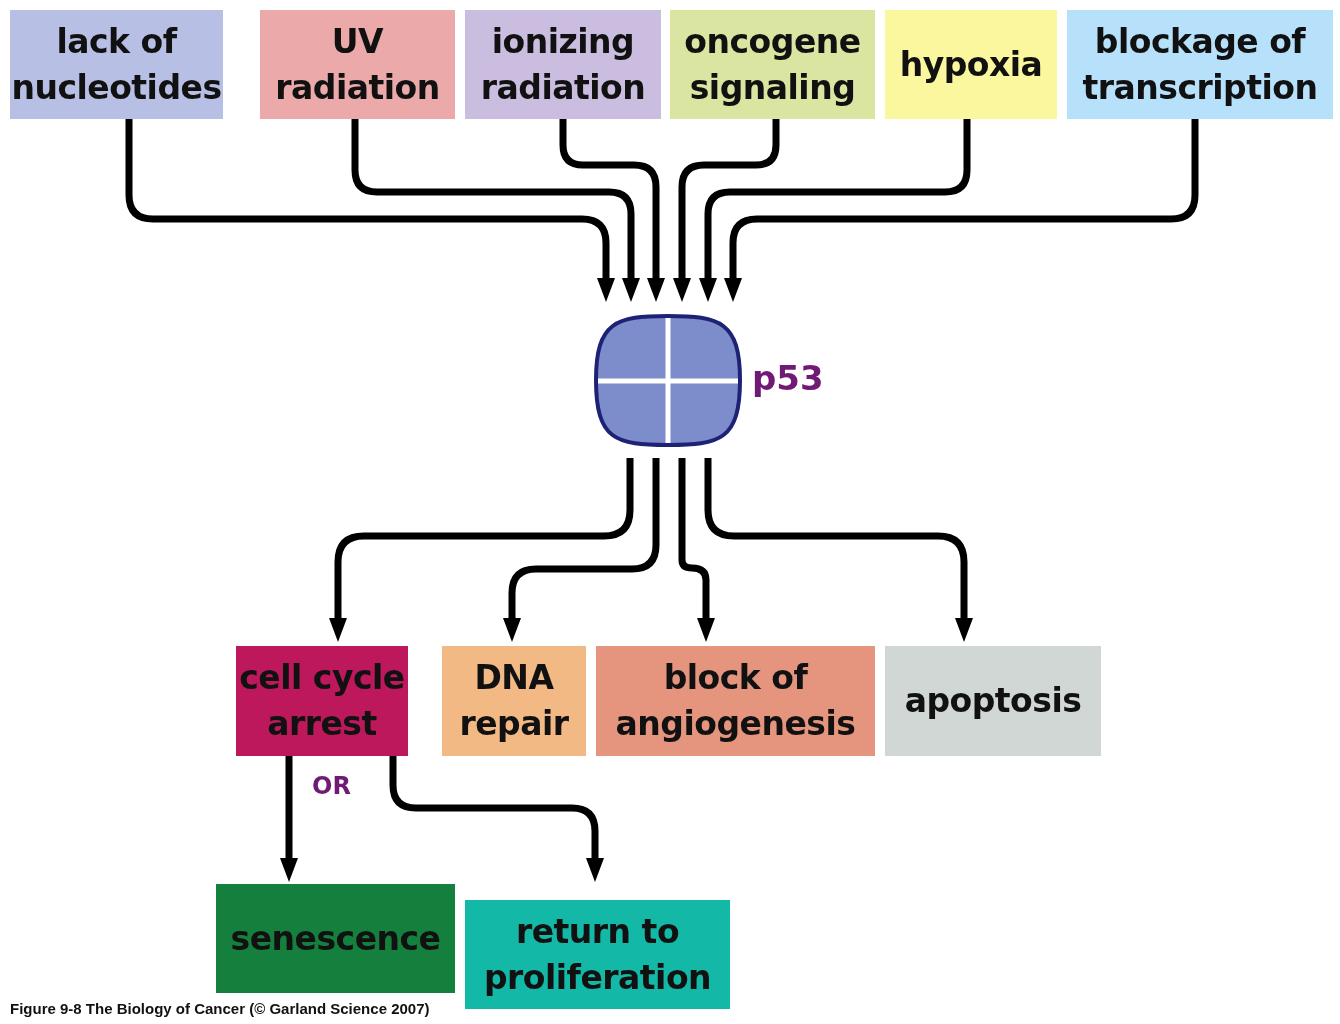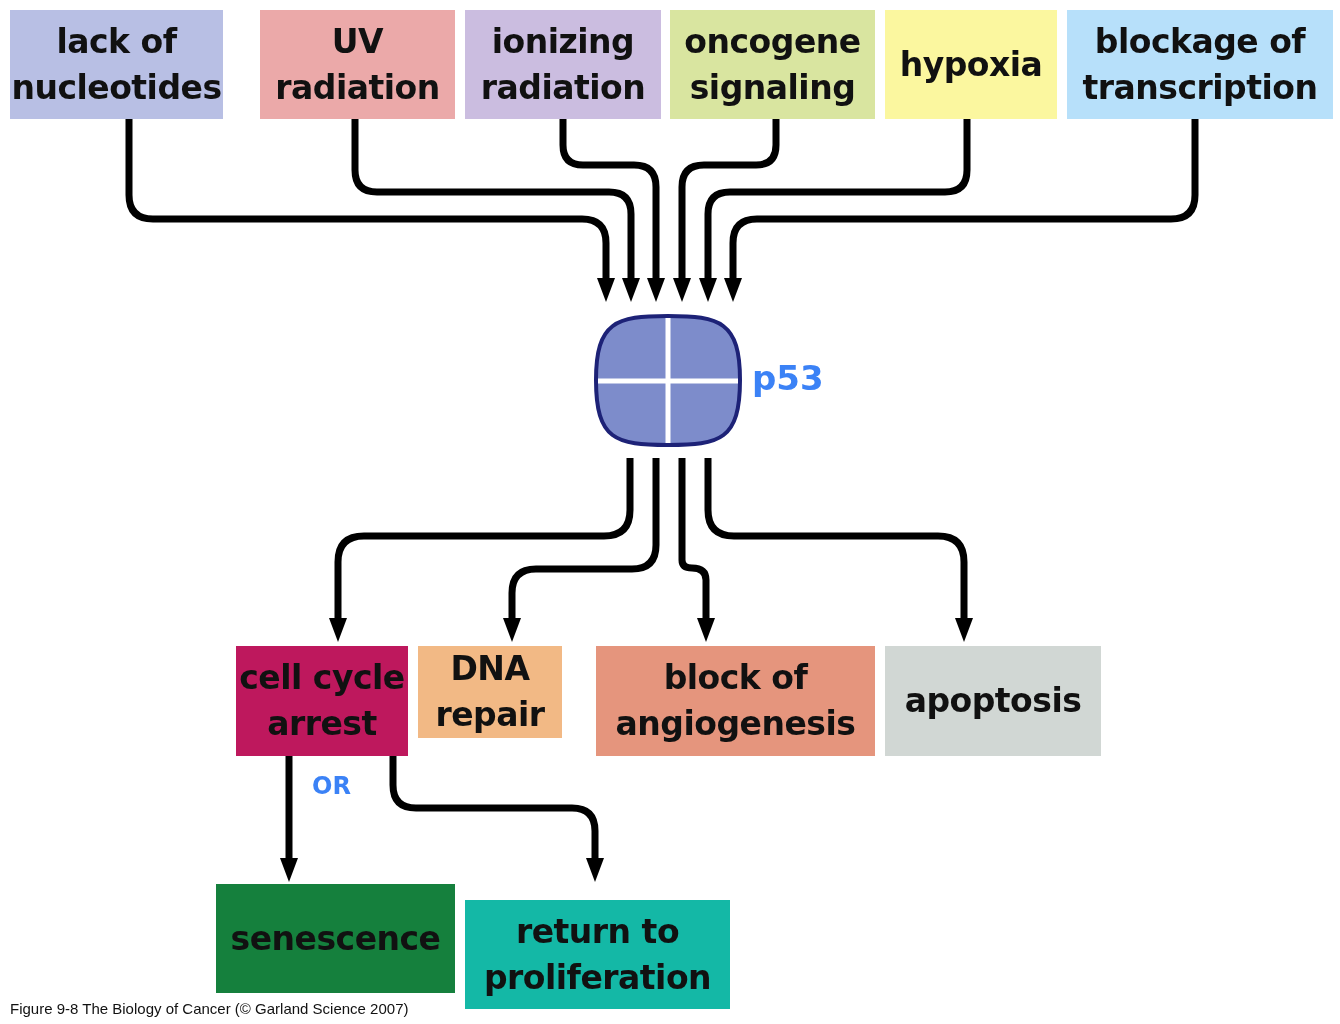--- a/index.html
+++ b/index.html
@@ -10,7 +10,7 @@
          letter-spacing: -0.5px; white-space: pre-line; box-sizing: border-box; }
   .box span { display: block; }
   #arrows { position: absolute; left: 0; top: 0; }
-  .label { position: absolute; font-weight: bold; color: #3b82f6; }
+  .label { position: absolute; font-weight: bold; color: #701a75; }
   #p53-label { left: 752px; top: 358px; font-size: 34px; }
   #or-label { left: 312px; top: 772px; font-size: 24px; }
   #caption { position: absolute; left: 10px; top: 1000px; font-size: 15px; font-weight: normal; color: #111;

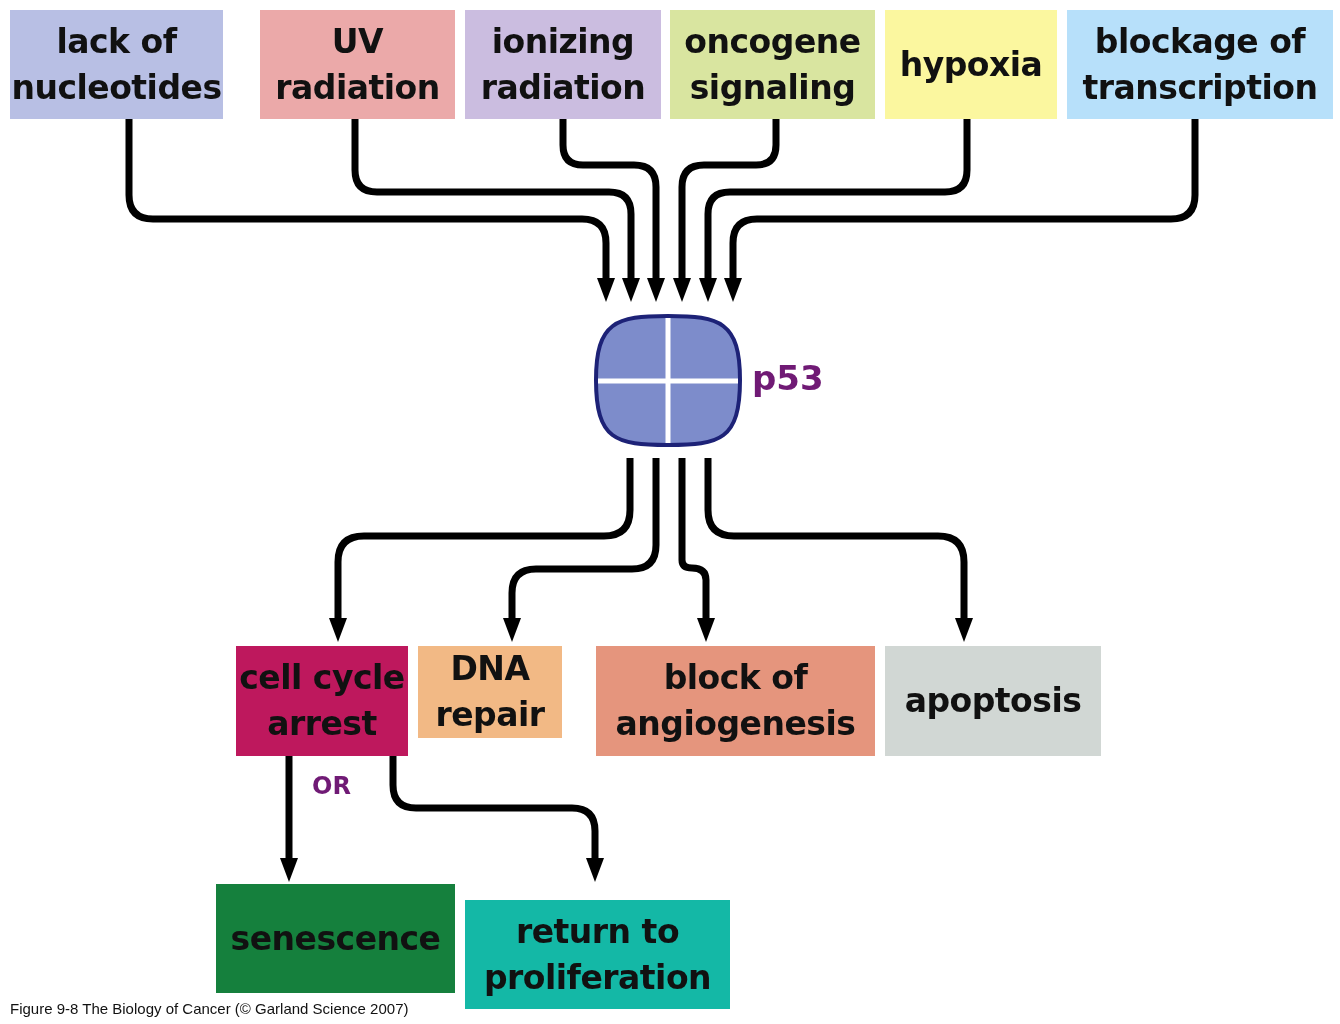--- a/index.html
+++ b/index.html
@@ -74,7 +74,7 @@
 
 <div id="out-0" class="box" style="left: 236px; top: 646px; width: 172px; height: 110px; background: #be185d;"><span>cell cycle
 arrest</span></div>
-<div id="out-1" class="box" style="left: 418px; top: 646px; width: 144px; height: 92px; background: rgb(242, 185, 133);"><span>DNA
+<div id="out-1" class="box" style="left: 442px; top: 646px; width: 144px; height: 110px; background: rgb(242, 185, 133);"><span>DNA
 repair</span></div>
 <div id="out-2" class="box" style="left: 596px; top: 646px; width: 279px; height: 110px; background: rgb(229, 149, 125);"><span>block of
 angiogenesis</span></div>

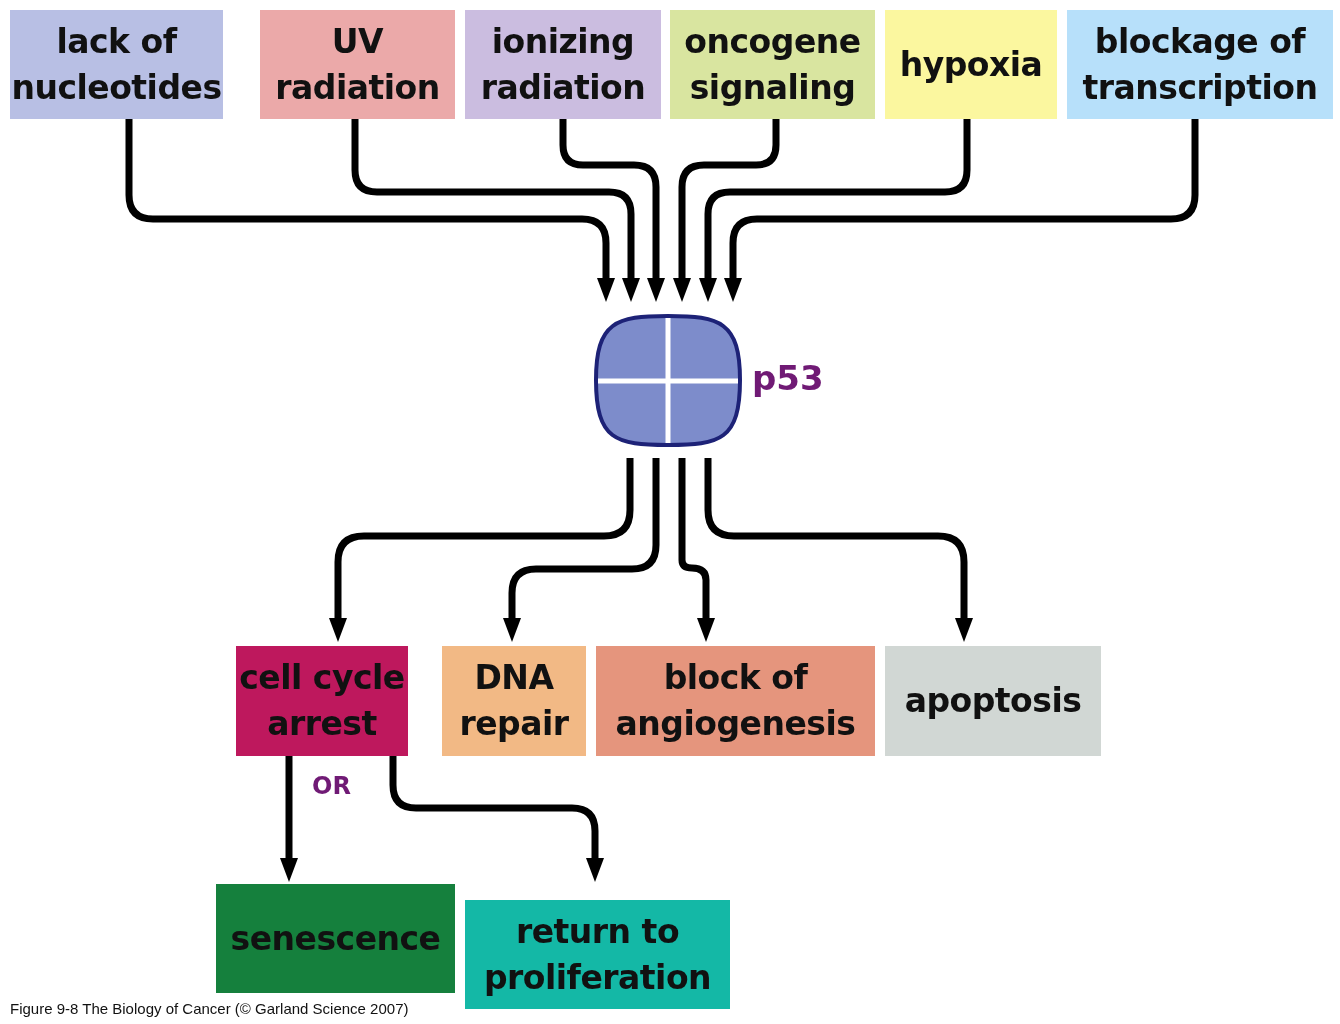--- a/index.html
+++ b/index.html
@@ -13,7 +13,7 @@
   .label { position: absolute; font-weight: bold; color: #701a75; }
   #p53-label { left: 752px; top: 358px; font-size: 34px; }
   #or-label { left: 312px; top: 772px; font-size: 24px; }
-  #caption { position: absolute; left: 10px; top: 1000px; font-size: 15px; font-weight: normal; color: #111;
+  #caption { position: absolute; left: 10px; top: 1000px; font-size: 15px; font-weight: bold; color: #111;
              font-family: "Liberation Sans", sans-serif; }
 </style>
 </head>

